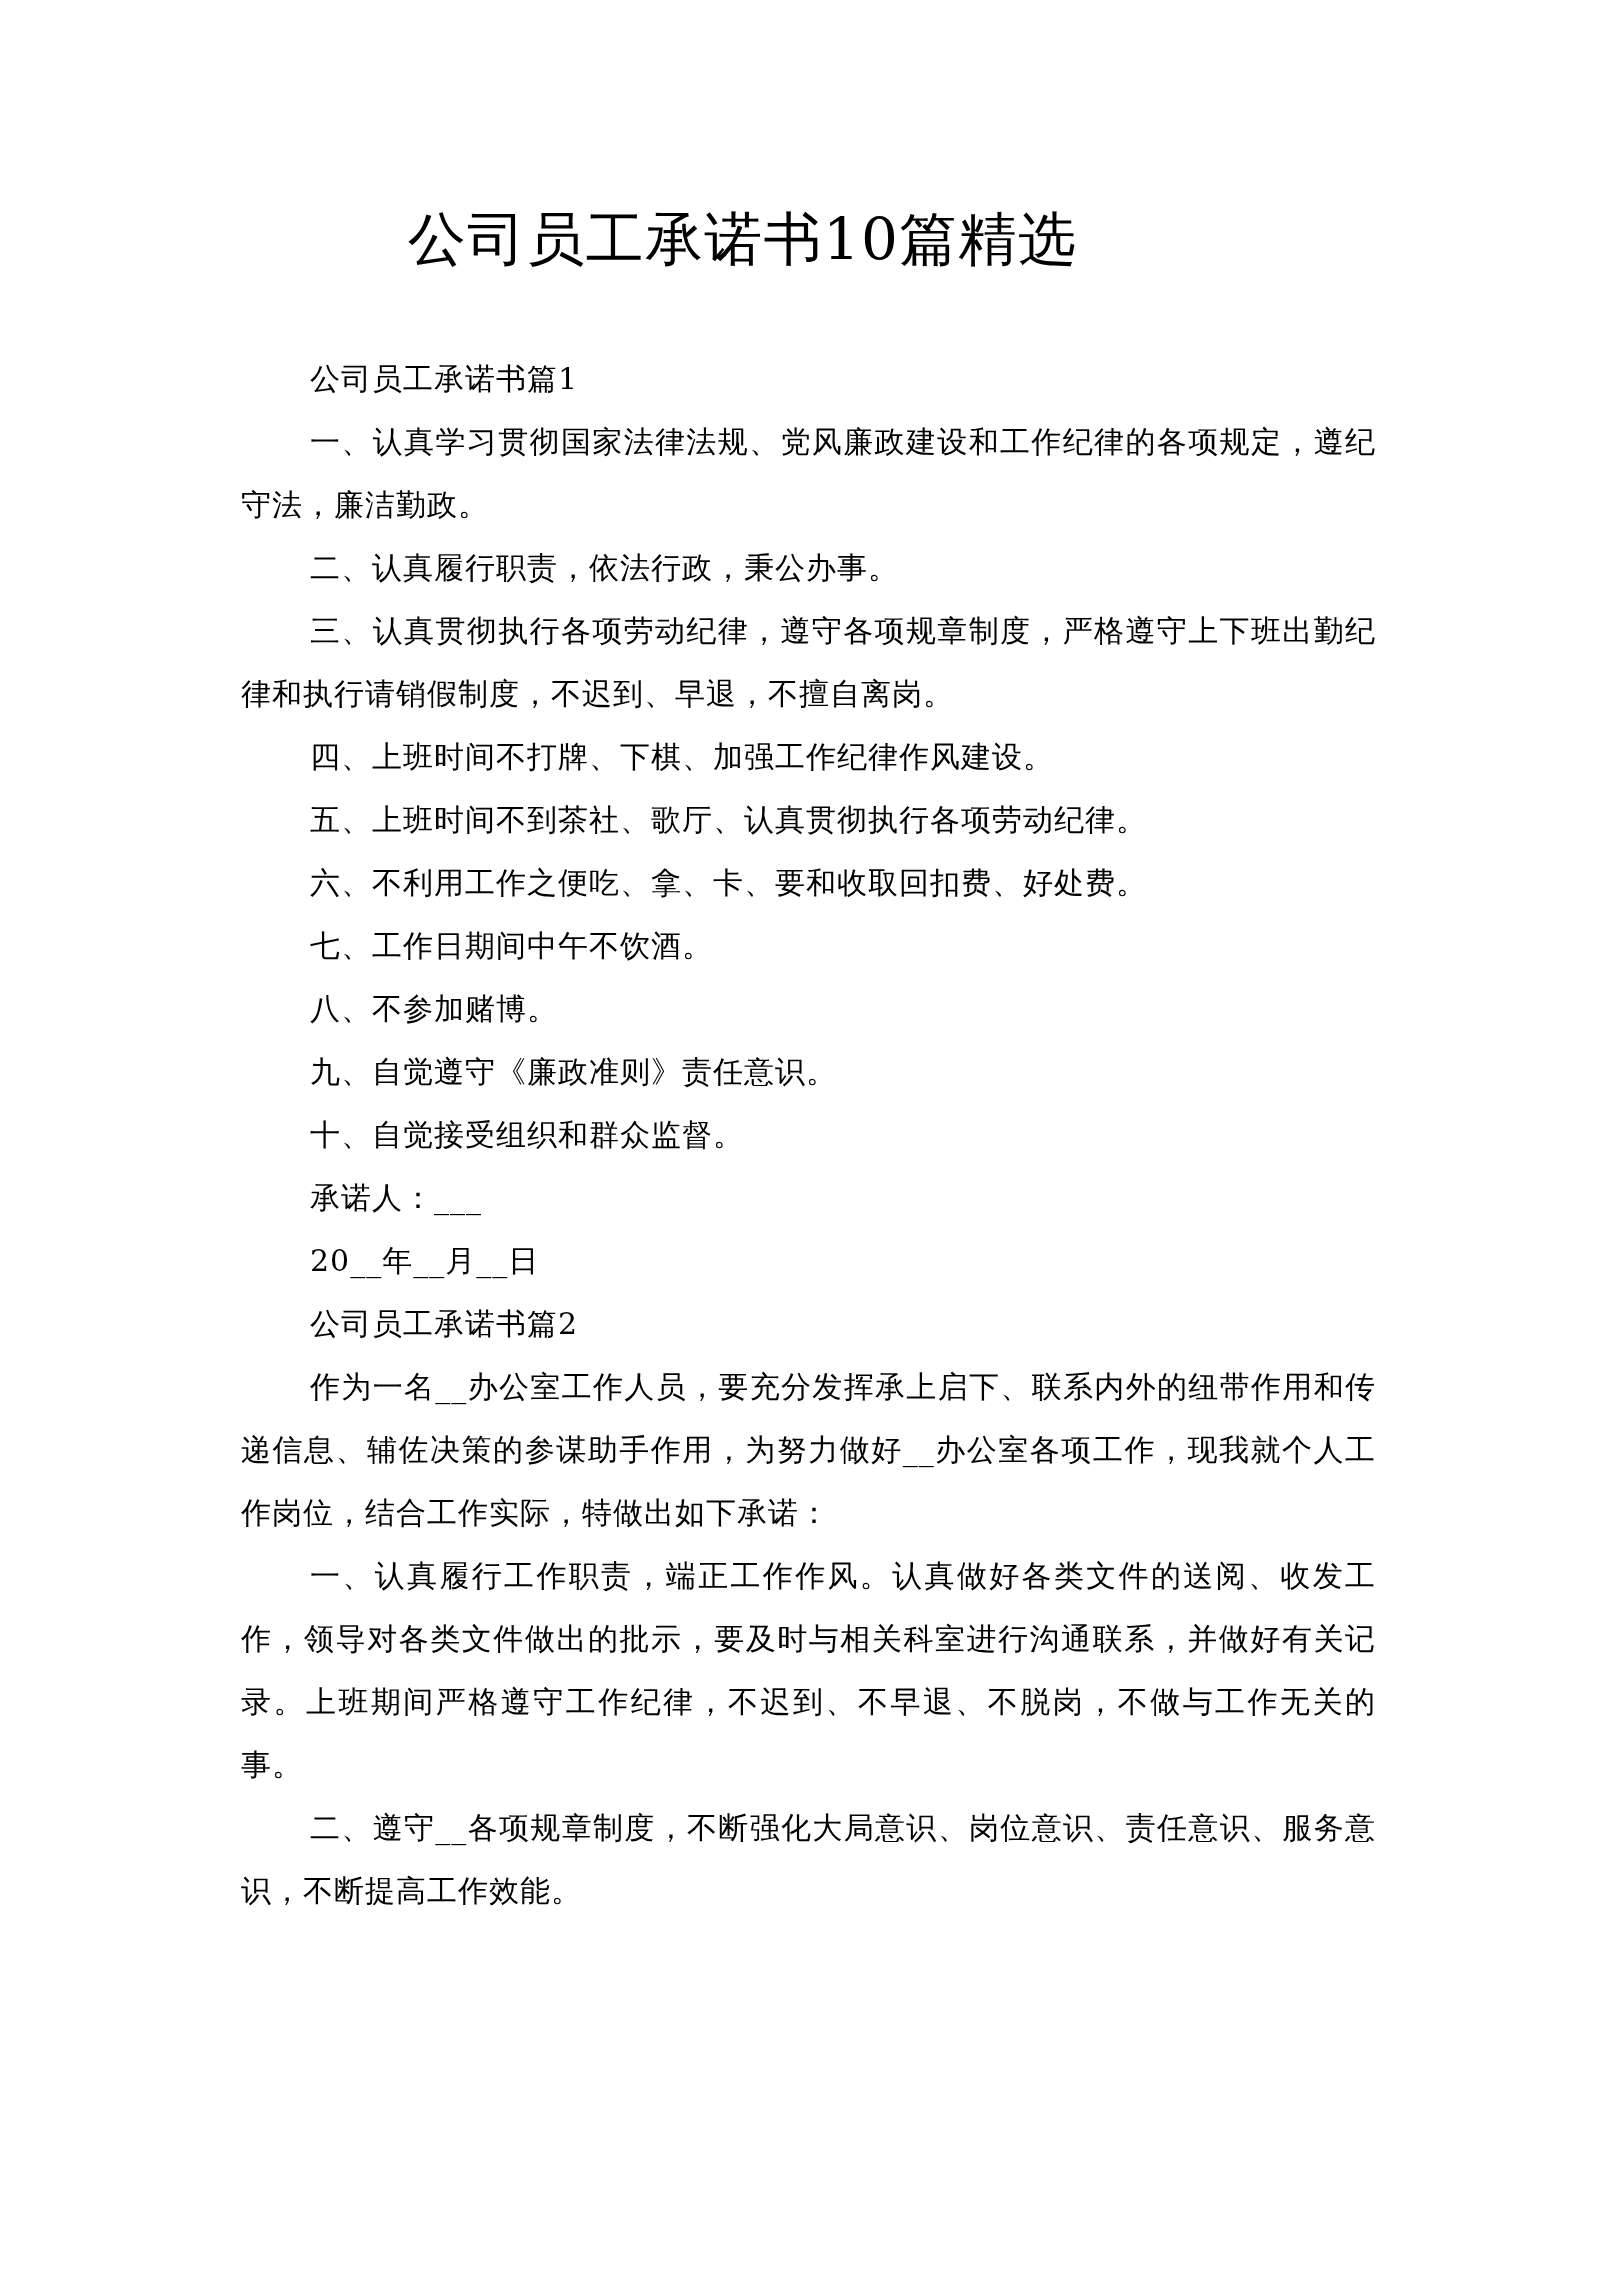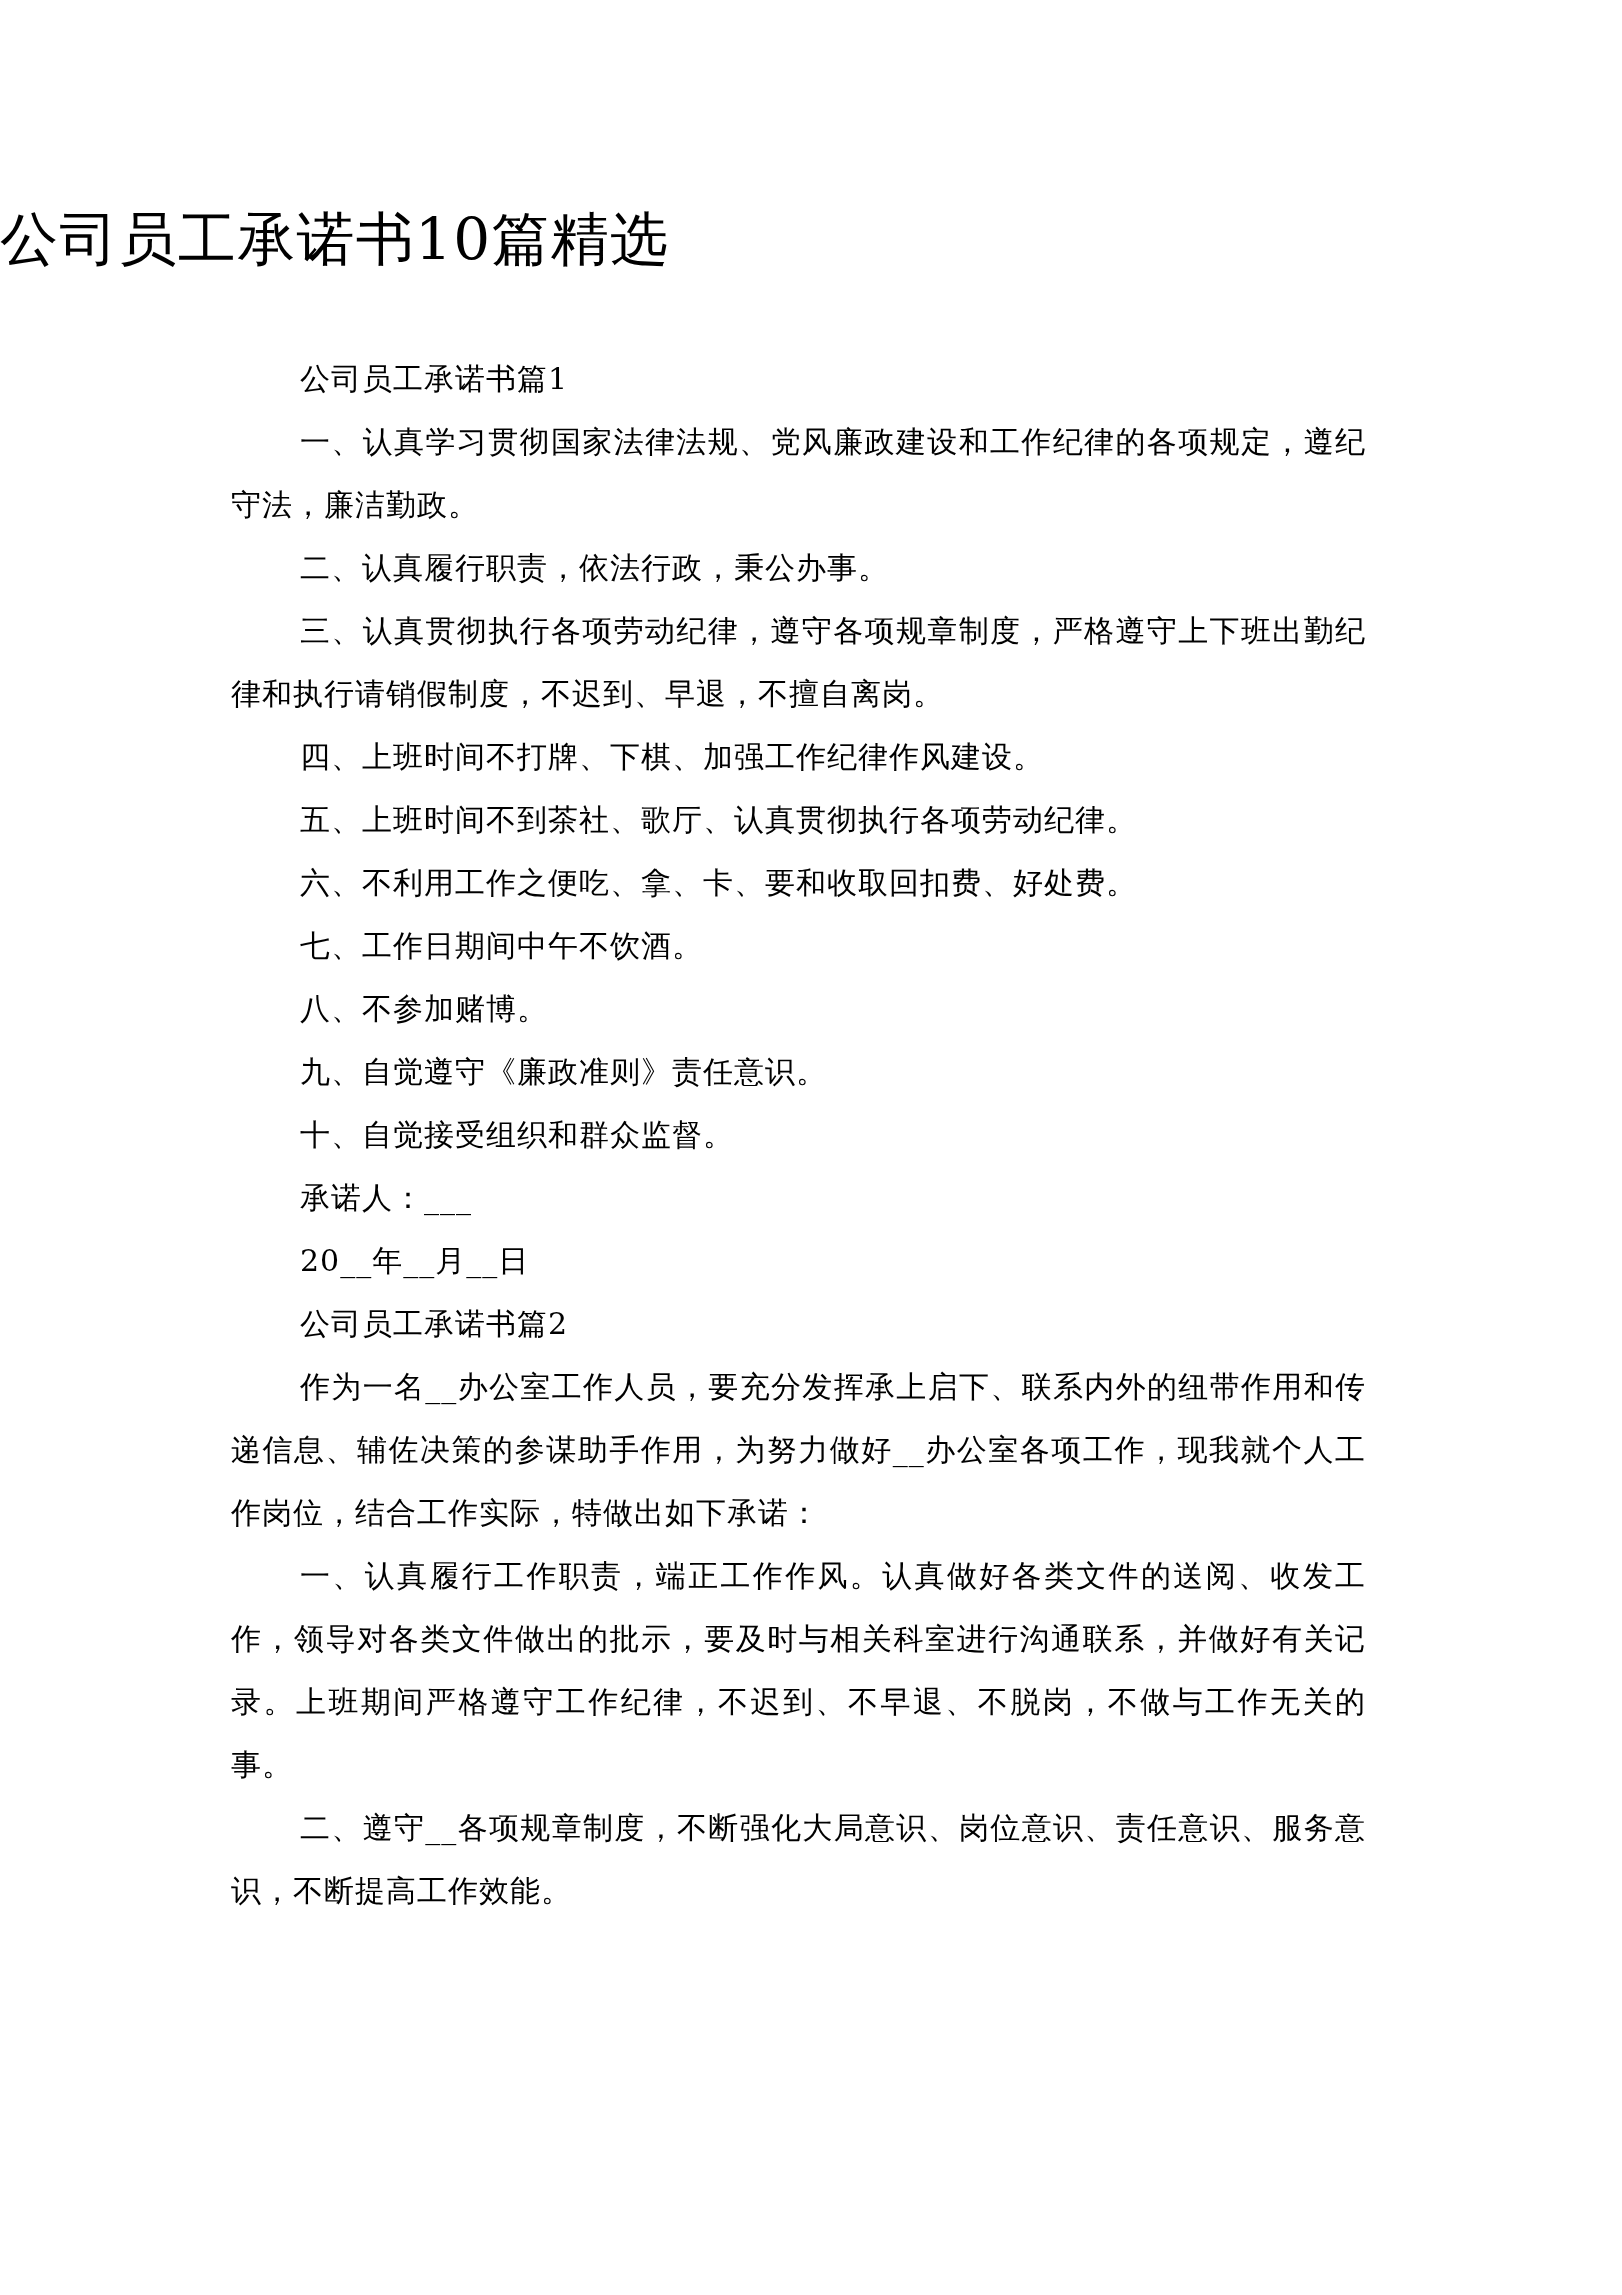--- a/index.html
+++ b/index.html
@@ -27,6 +27,7 @@
       left: 0;
       width: 1485px;
       top: 200px;
+      text-align: center;
       font-size: 58px;
       line-height: 79px;
       letter-spacing: 1.3px;

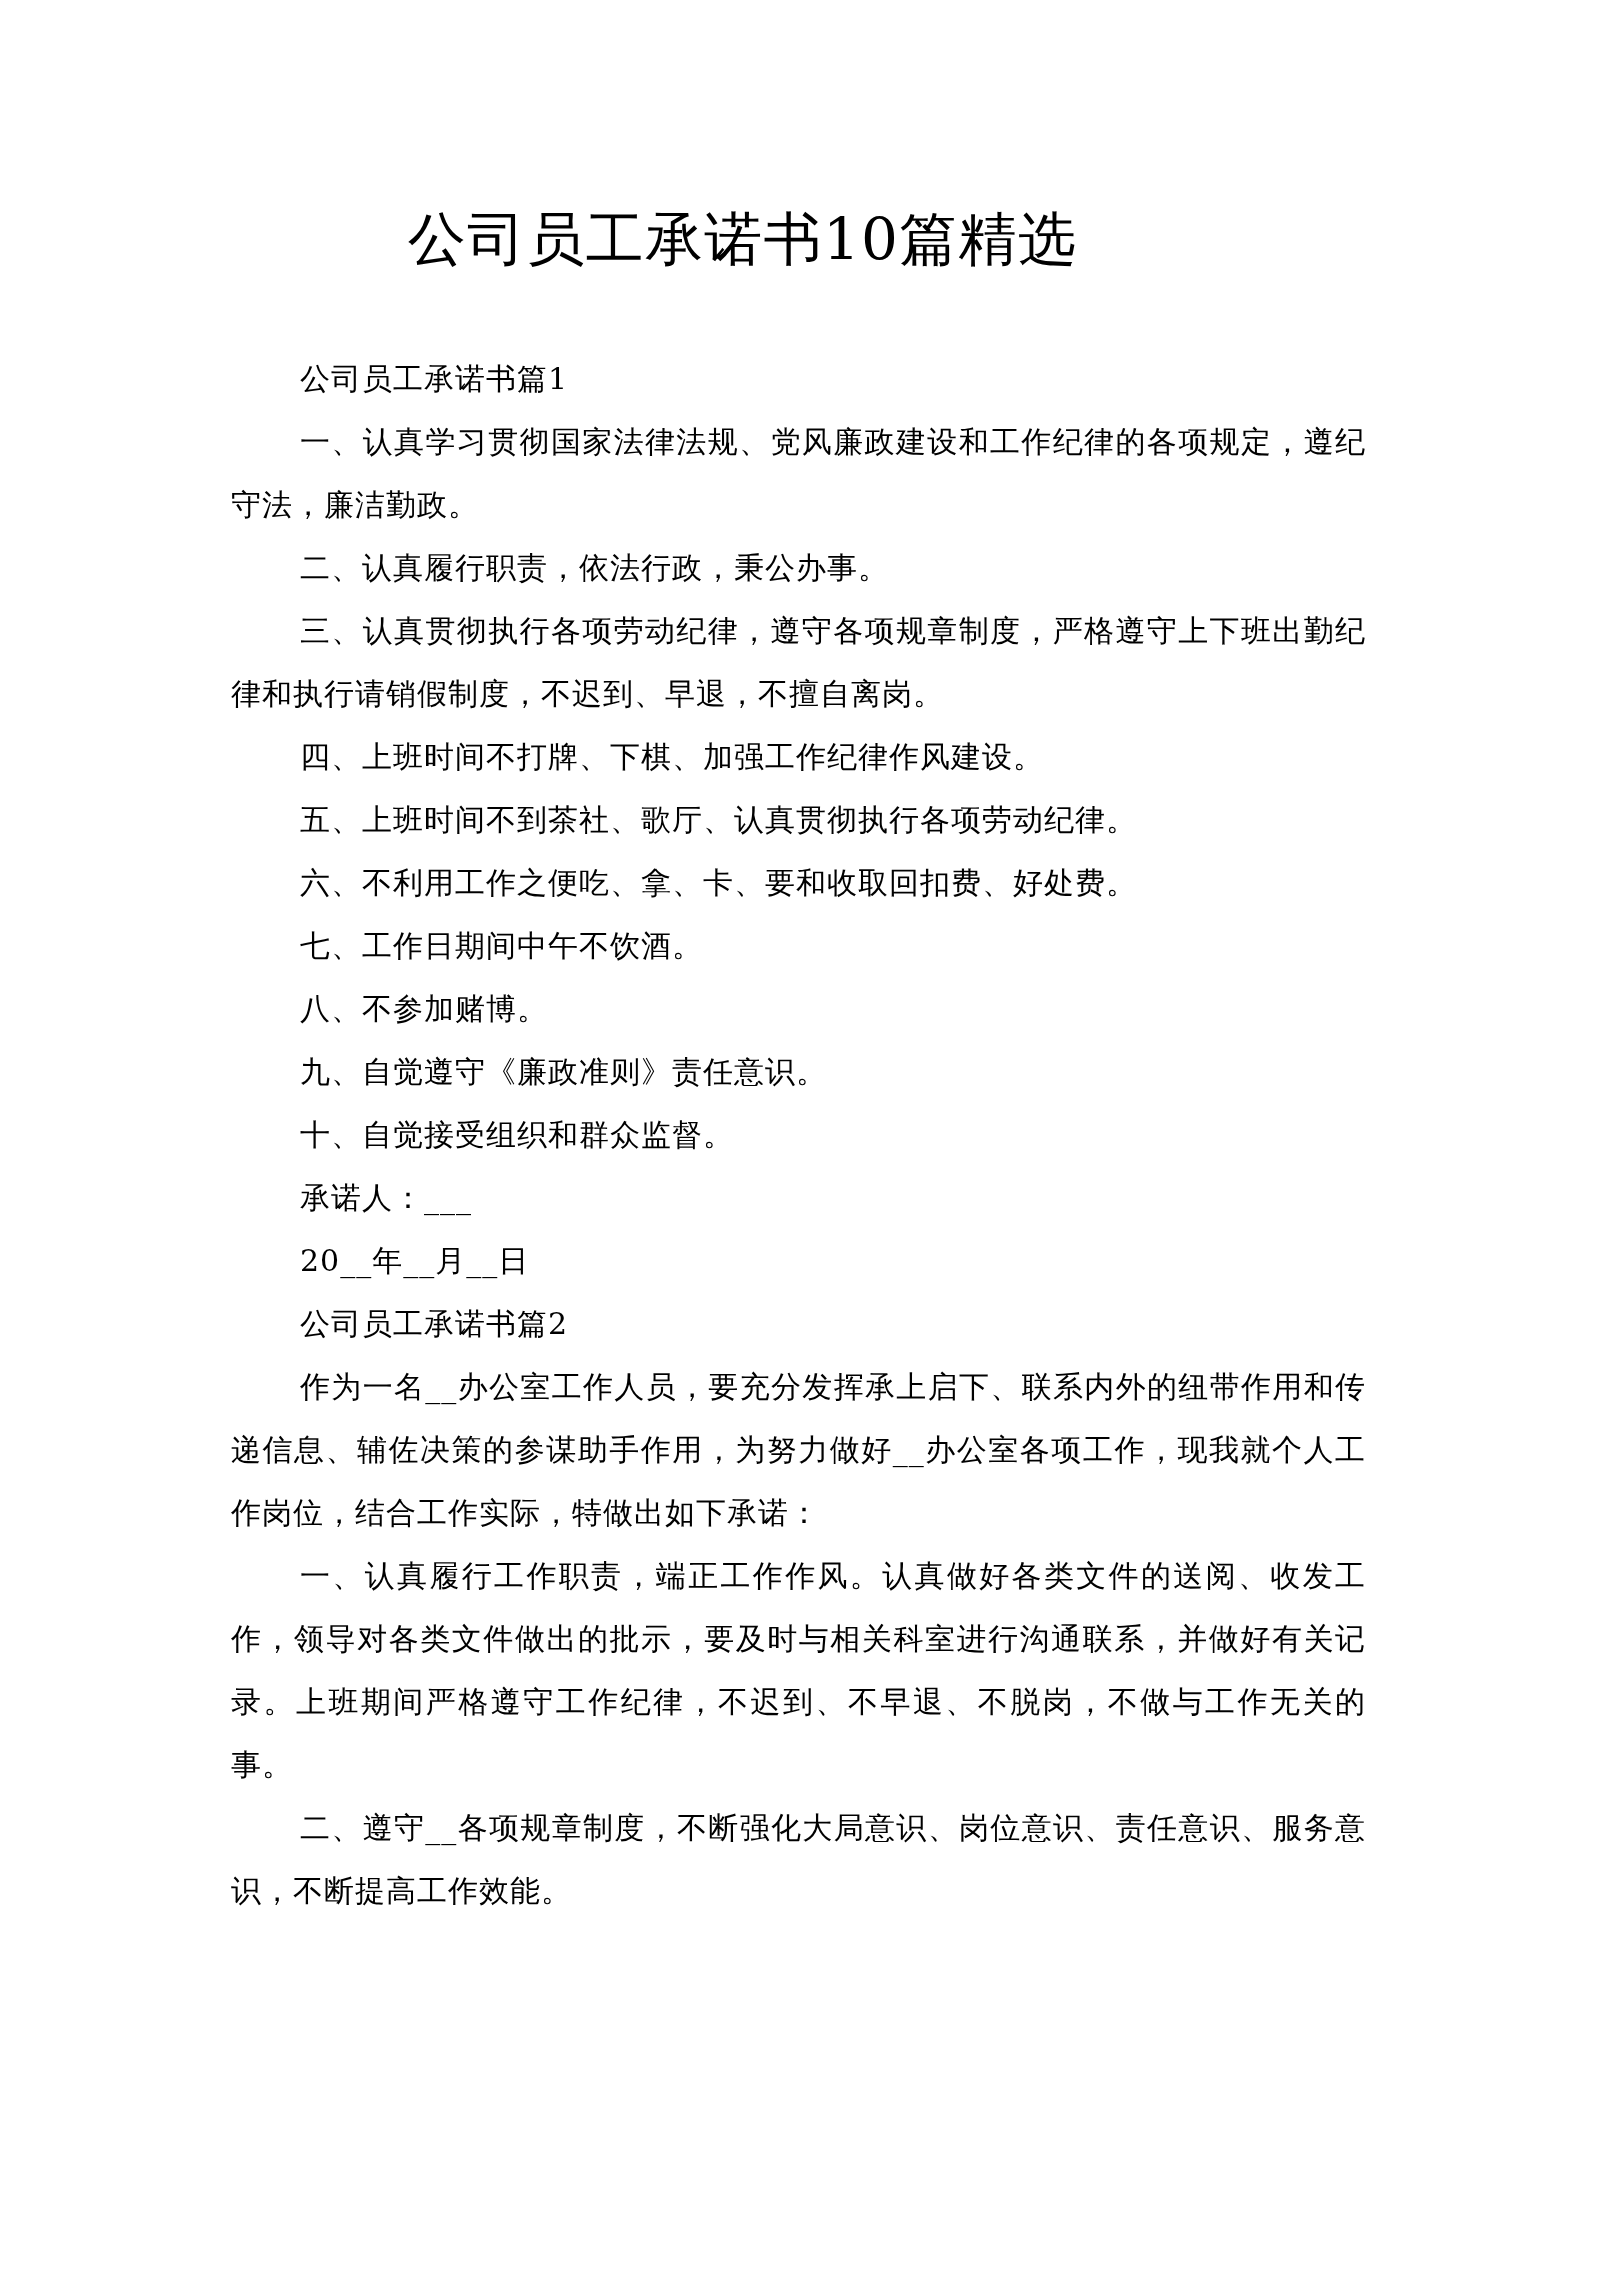--- a/index.html
+++ b/index.html
@@ -36,7 +36,7 @@
     }
     .body {
       position: absolute;
-      left: 231px;
+      left: 241px;
       top: 347px;
       width: 1135px;
       font-size: 30px;

